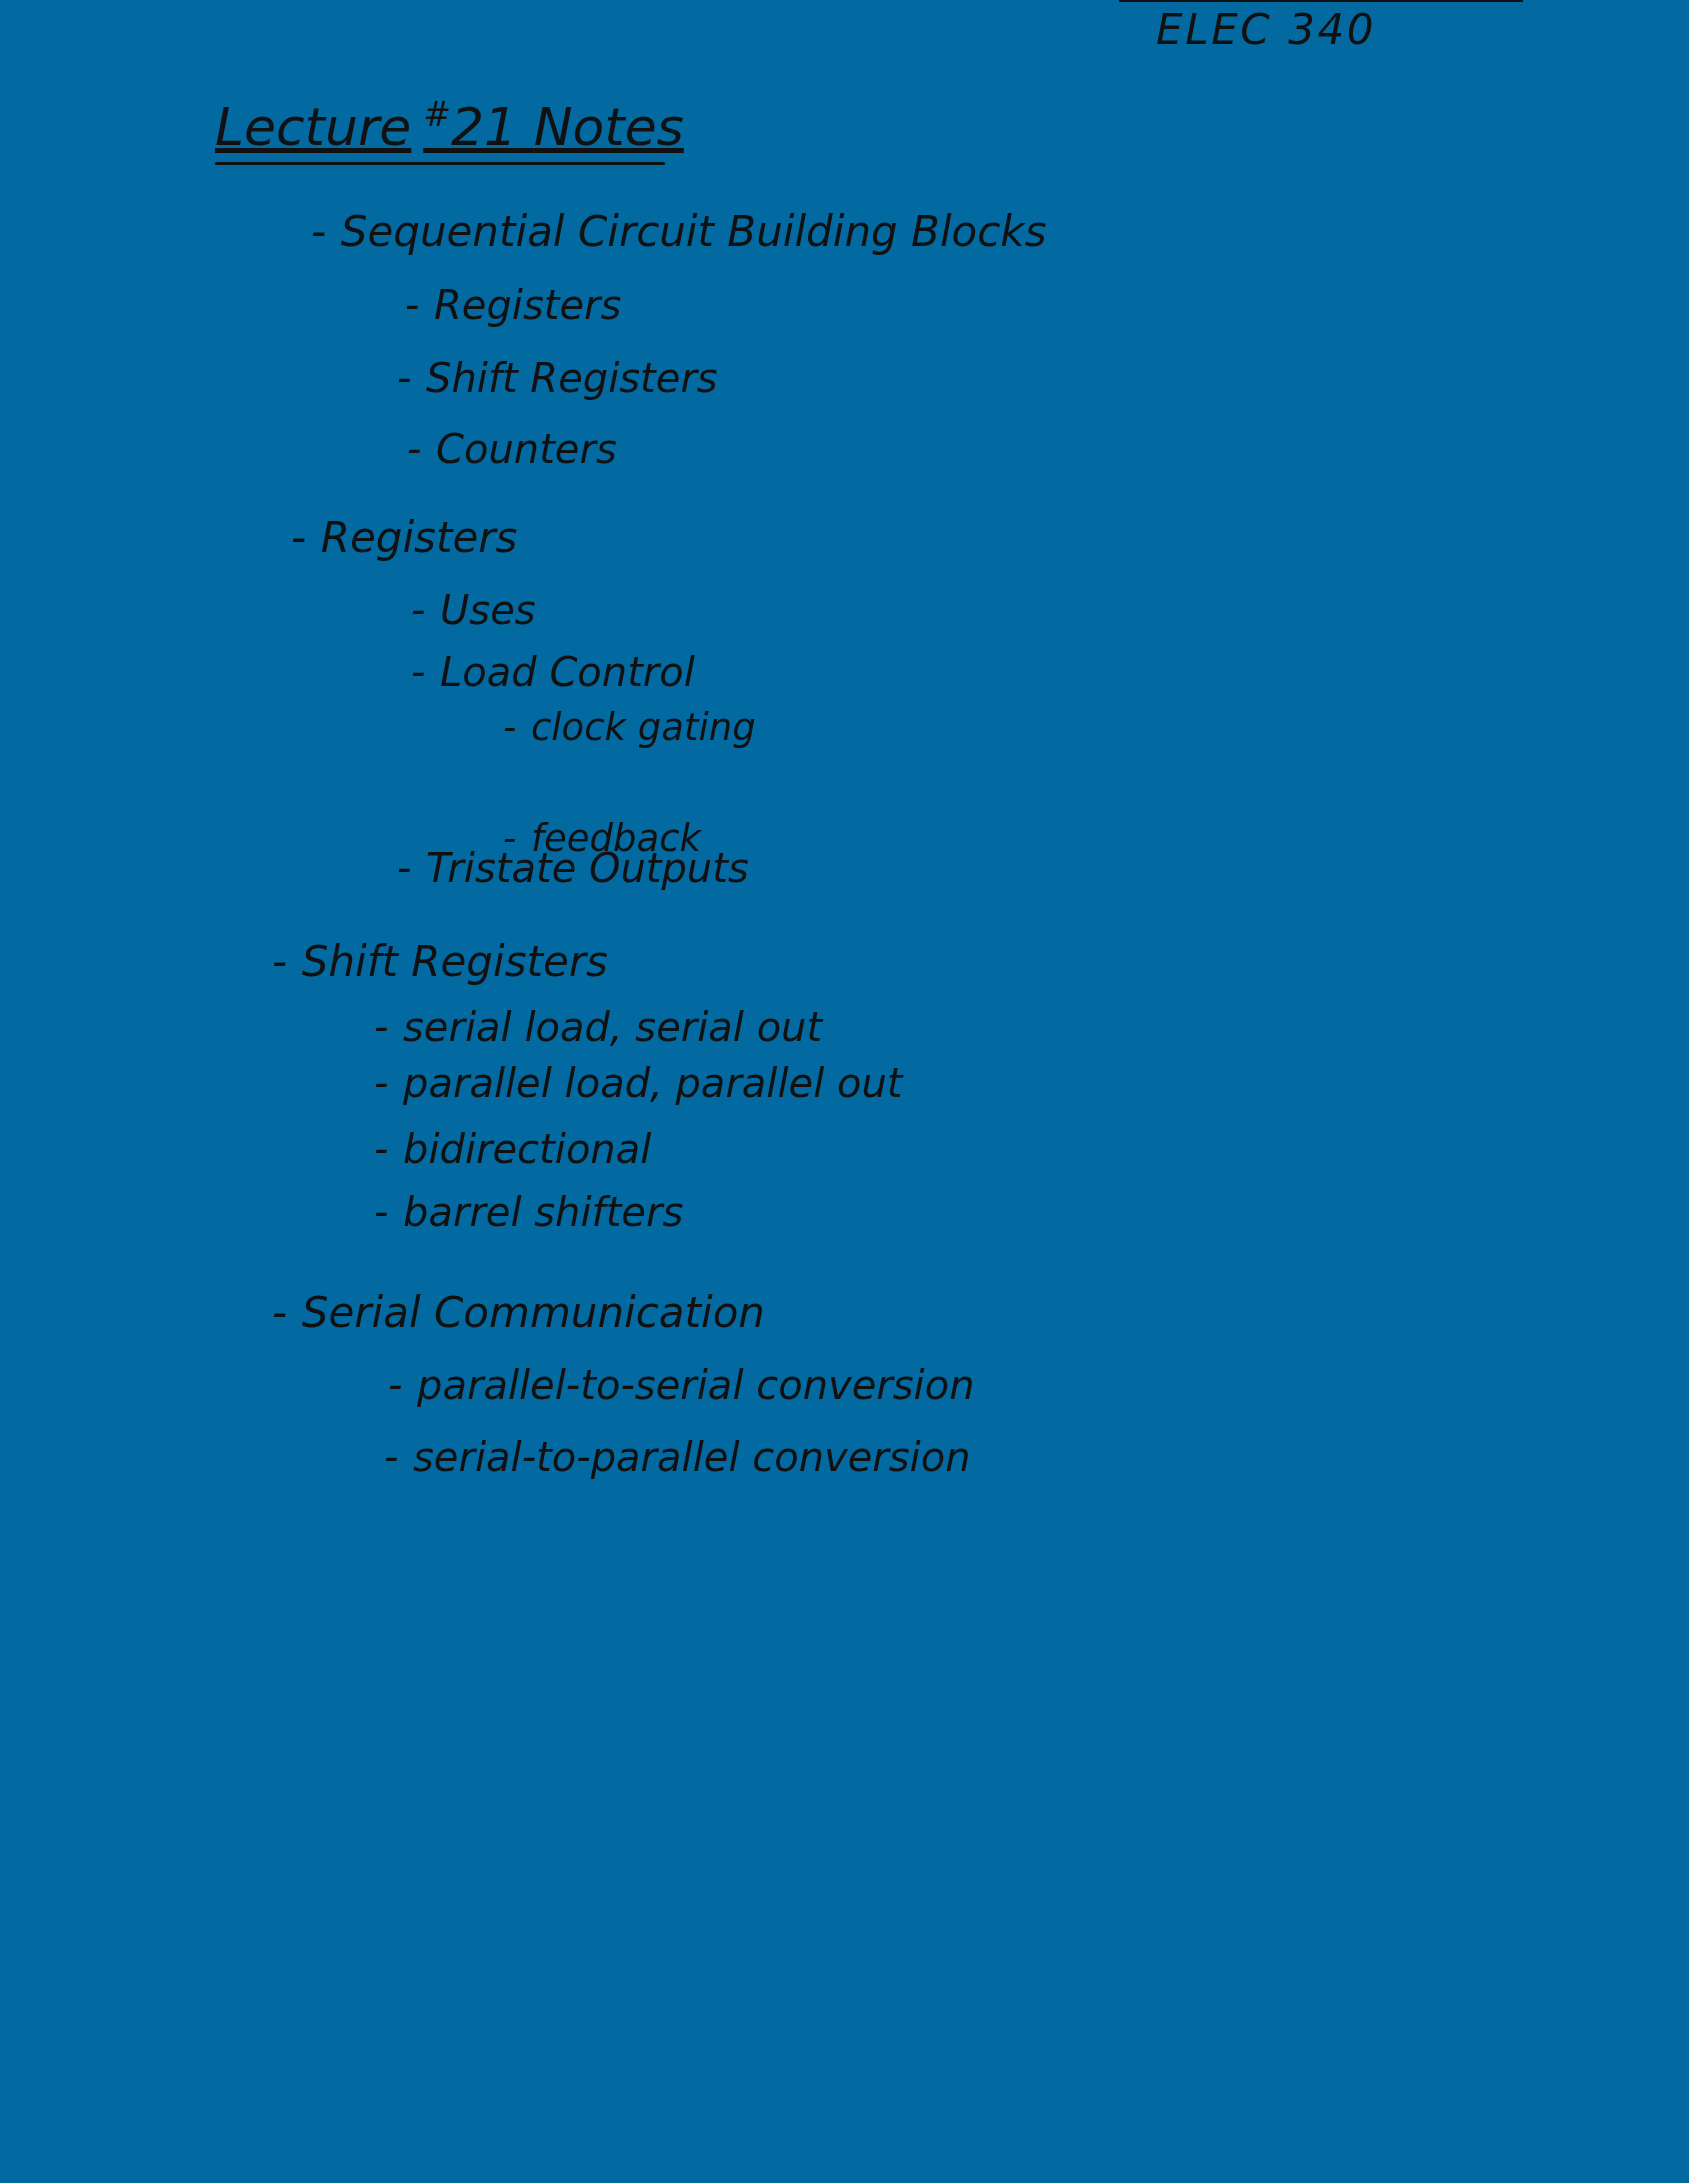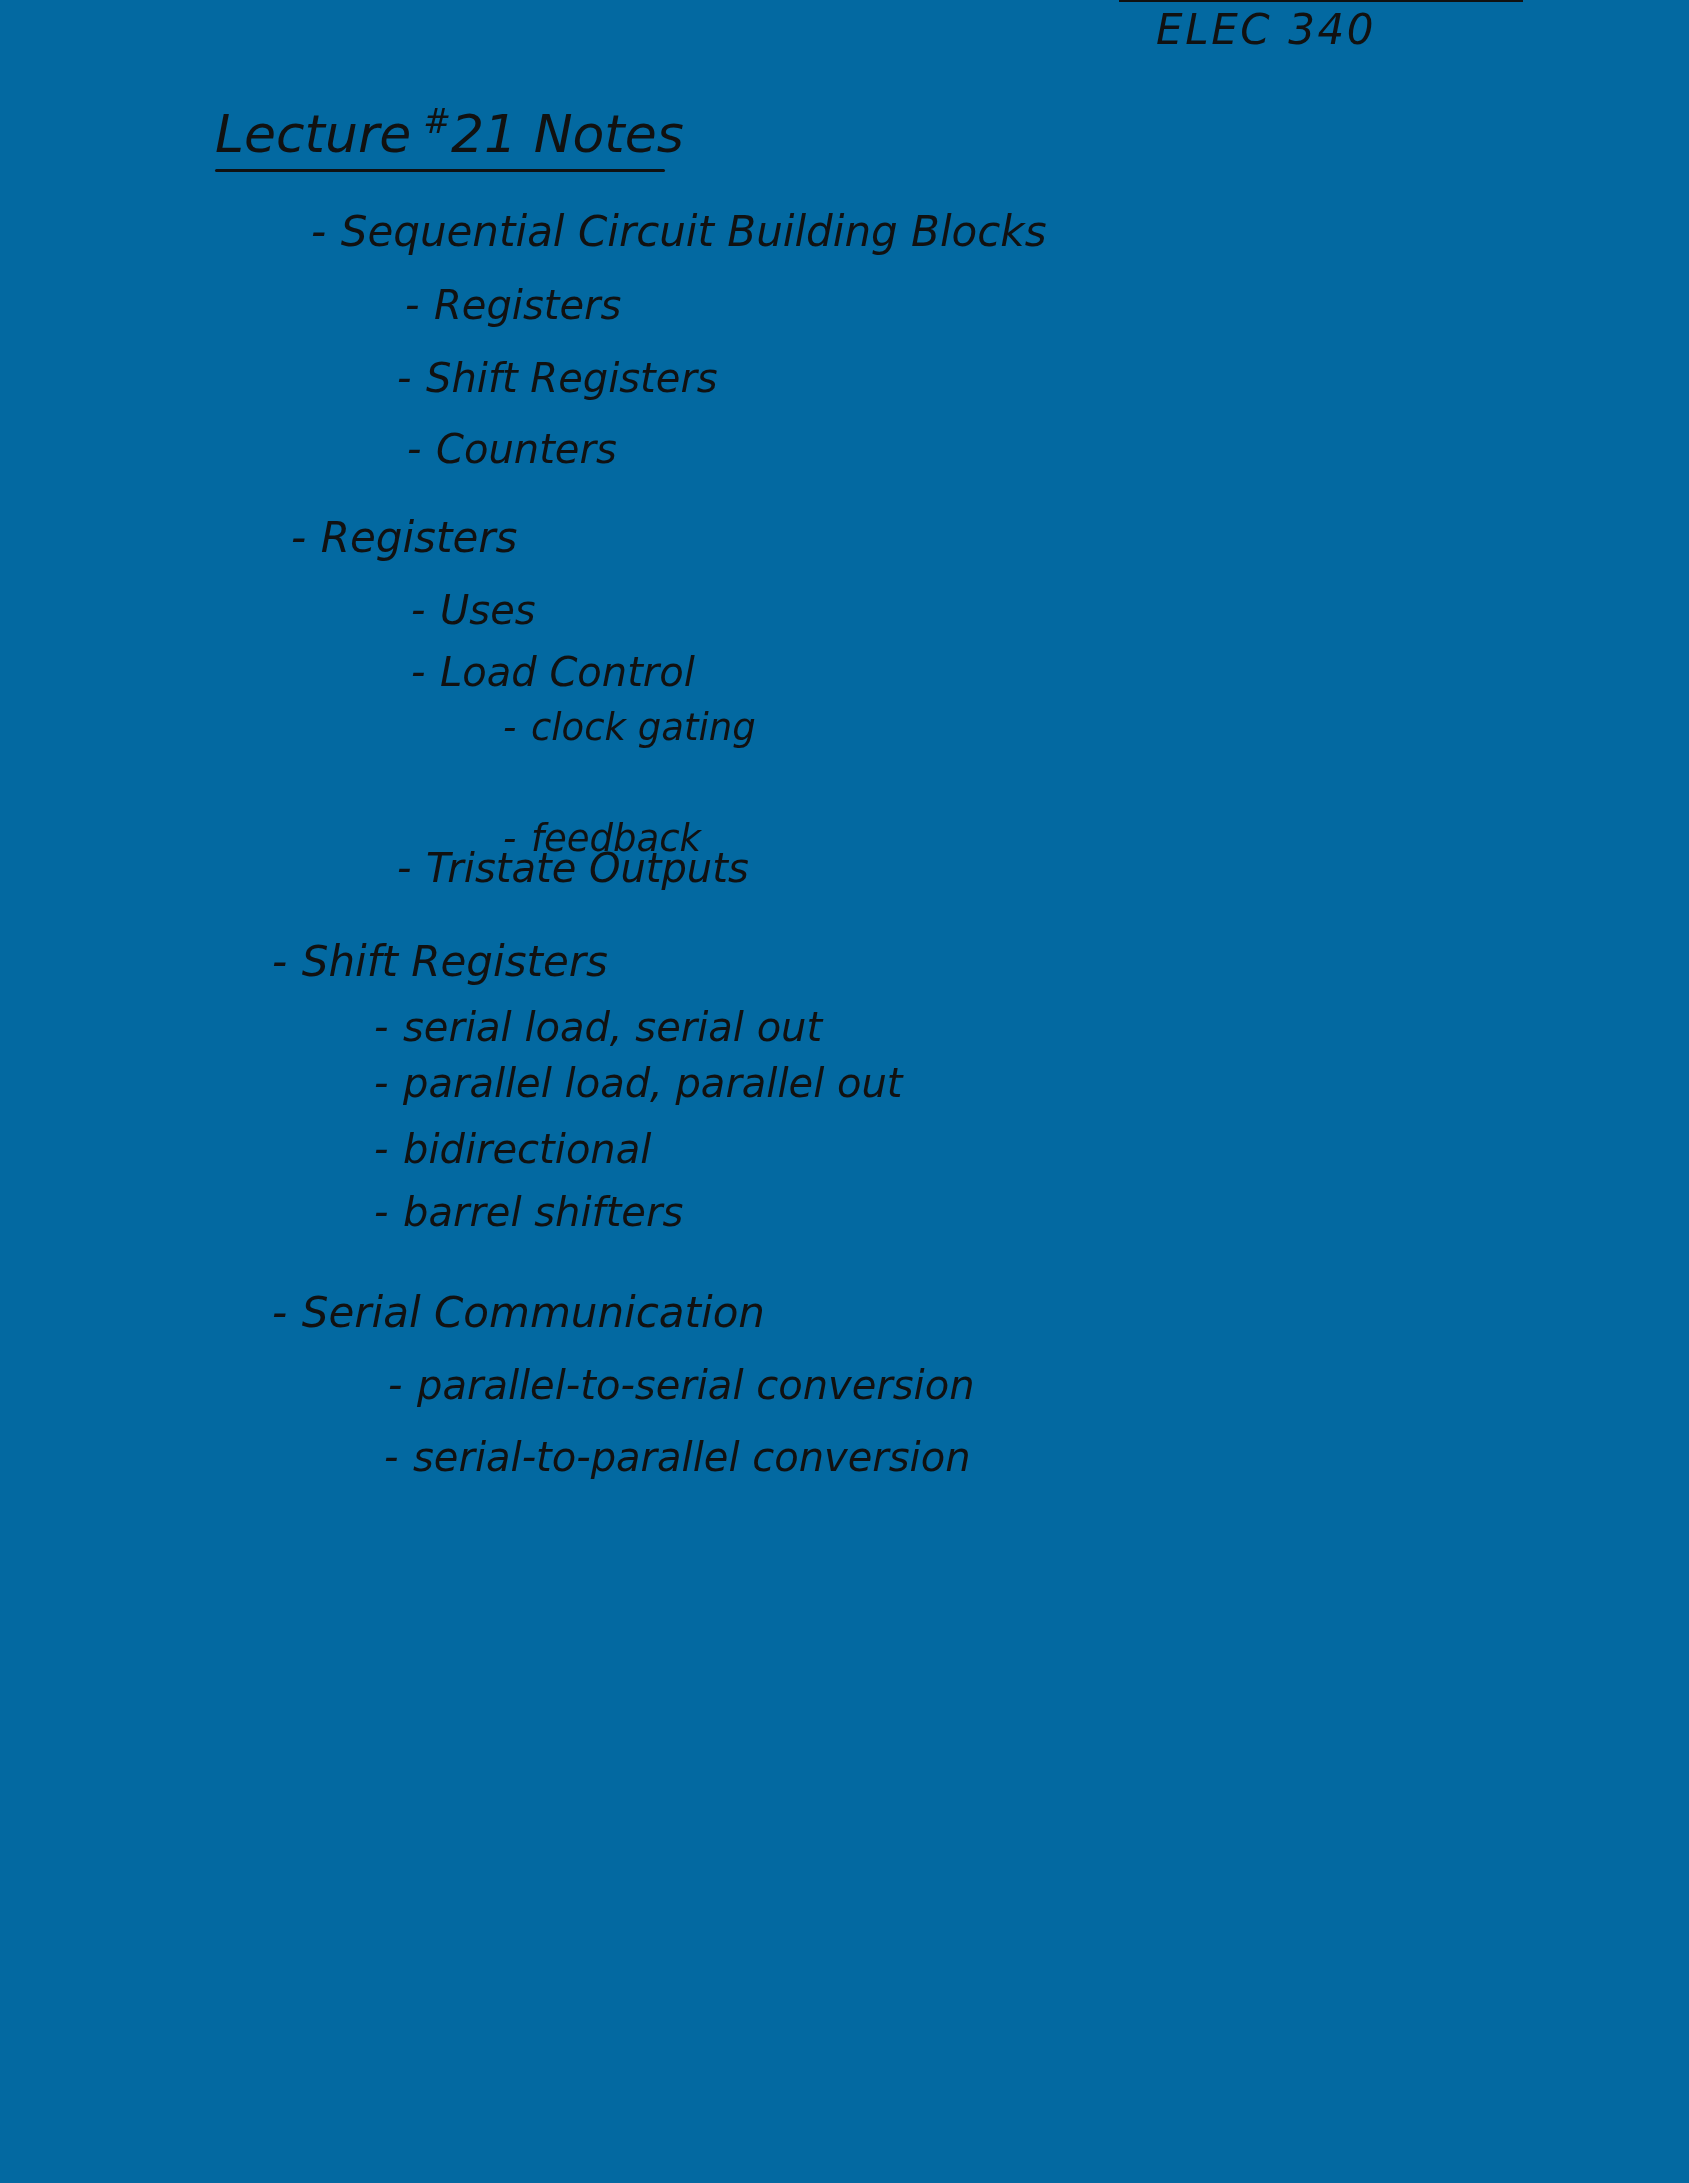--- a/index.html
+++ b/index.html
@@ -42,7 +42,8 @@
     .title-wrap {
       position: absolute;
       left: 215px;
-      top: 105px;
+      top: 98px;
+      text-decoration: underline;
     }
     .title {
       font-size: 52px;

